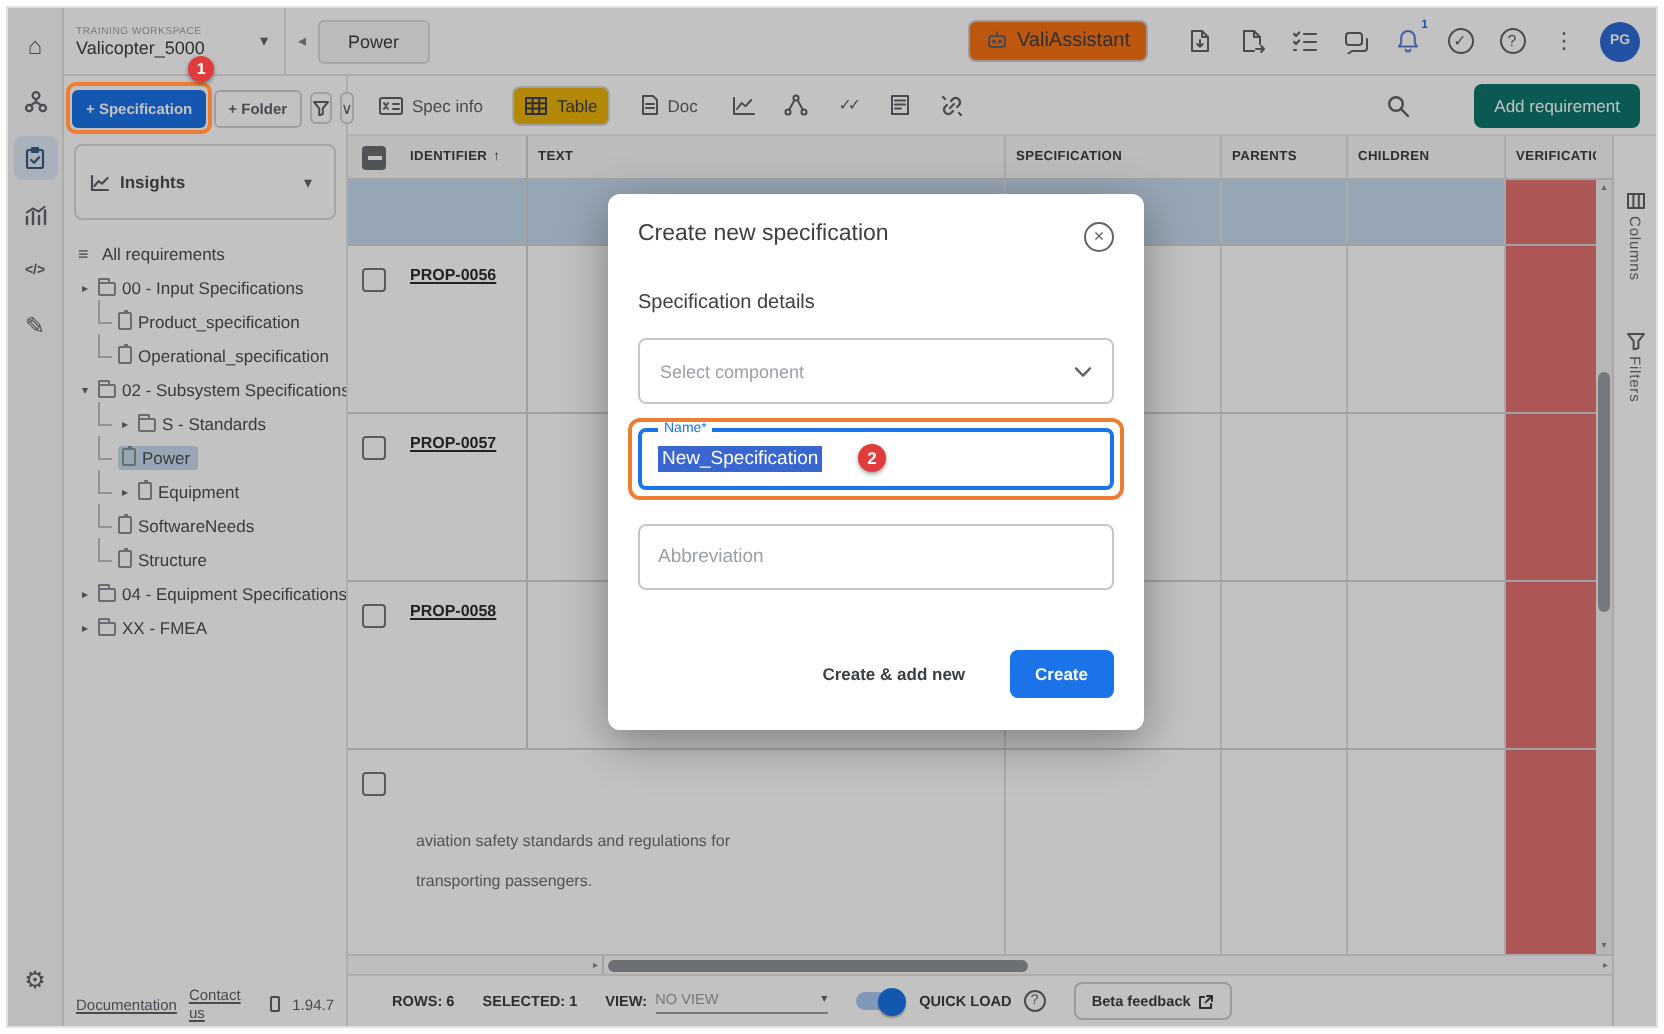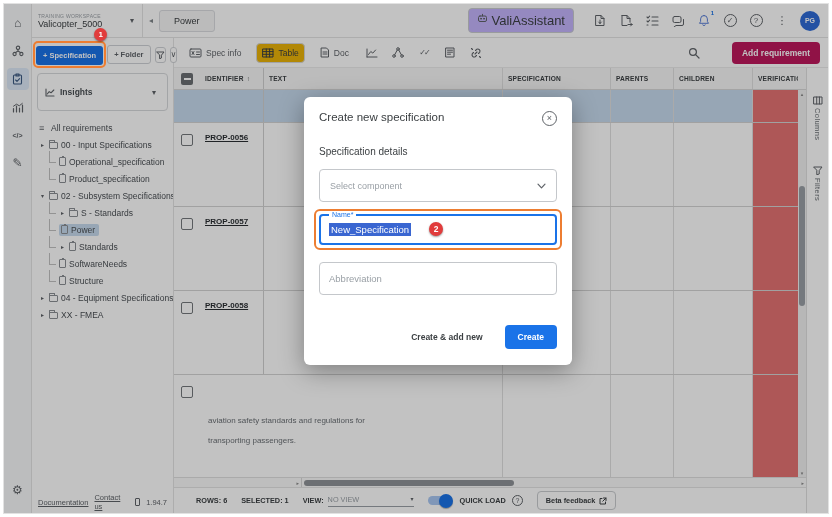--- a/index.html
+++ b/index.html
@@ -24,7 +24,7 @@
   .collapse{font-size:8px;color:#80868b;margin-right:6px;}
   #powertab{font-size:9px;color:#3c4043;background:#f6f6f6;border:1px solid #dadce0;border-radius:3px;padding:5px 14px;}
   #tbspacer{flex:1;}
-  #valiassist{display:flex;align-items:flex-start;gap:4px;border:1px solid #c9cccf;border-radius:4px;padding:4px 8px;font-size:13px;color:#3c4043;background:#c4b5fd;margin-right:10px;}
+  #valiassist{display:flex;align-items:flex-start;gap:4px;border:1px solid #c9cccf;border-radius:4px;padding:4px 8px;font-size:10px;color:#3c4043;background:#f97316;margin-right:10px;}
   .topicon{width:20px;height:20px;display:flex;align-items:center;justify-content:center;color:#5f6368;position:relative;margin-left:6px;font-size:11px;}
   .bellbadge{position:absolute;top:-1px;right:0;font-size:6px;color:#1a73e8;font-weight:bold;}
   .circ{width:13px;height:13px;border:1px solid #5f6368;border-radius:50%;display:flex;align-items:center;justify-content:center;font-size:8px;color:#5f6368;}

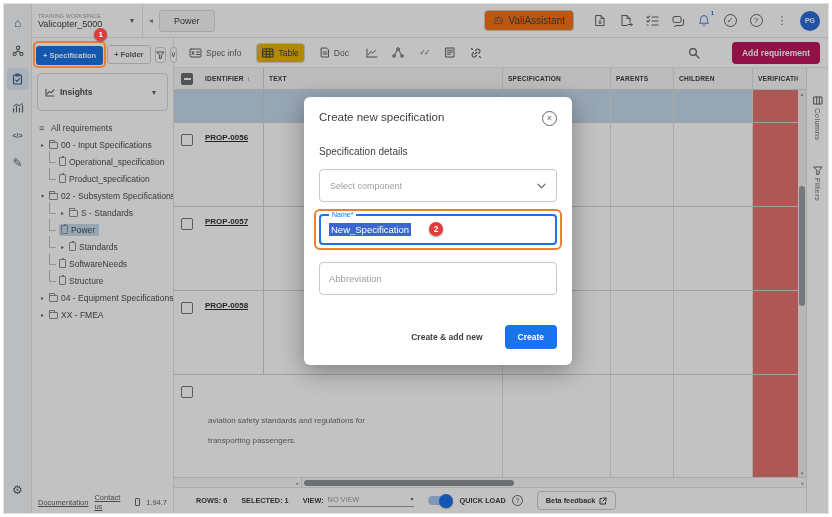--- a/index.html
+++ b/index.html
@@ -68,7 +68,7 @@
   .tbitem.sel{border:1px solid #d5d7da;background:#eab308;color:#3c4043;}
   .tbico{width:16px;height:16px;display:flex;align-items:center;justify-content:center;color:#5f6368;font-size:9px;}
   #toolspacer{flex:1;}
-  #addreq{background:#be185d;color:#fff;font-size:8.5px;font-weight:bold;border:none;border-radius:4px;padding:6px 10px;white-space:nowrap;margin-left:20px;}
+  #addreq{background:#0f766e;color:#fff;font-size:8.5px;font-weight:normal;border:none;border-radius:4px;padding:6px 10px;white-space:nowrap;margin-left:20px;}
   
   #contentrow{flex:1;display:flex;min-height:0;}
   #tablewrap{flex:1;display:flex;flex-direction:column;min-width:0;}

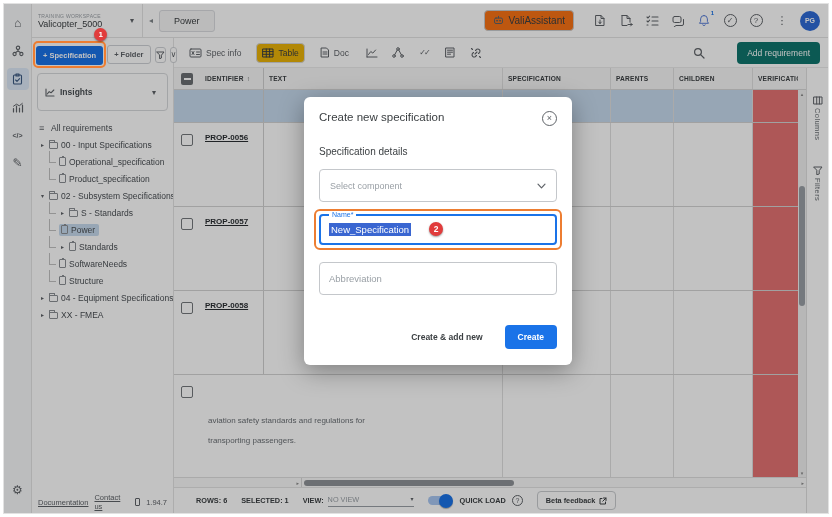--- a/index.html
+++ b/index.html
@@ -288,12 +288,12 @@
           <div class="titem lv1">
               <span class="conn"></span>
               <span class="docic"></span>
-              <span>Operational_specification</span>
+              <span>Product_specification</span>
             </div>
           <div class="titem lv1">
               <span class="conn"></span>
               <span class="docic"></span>
-              <span>Product_specification</span>
+              <span>Operational_specification</span>
             </div>
           <div class="titem">
               <span class="arrow">▾</span>

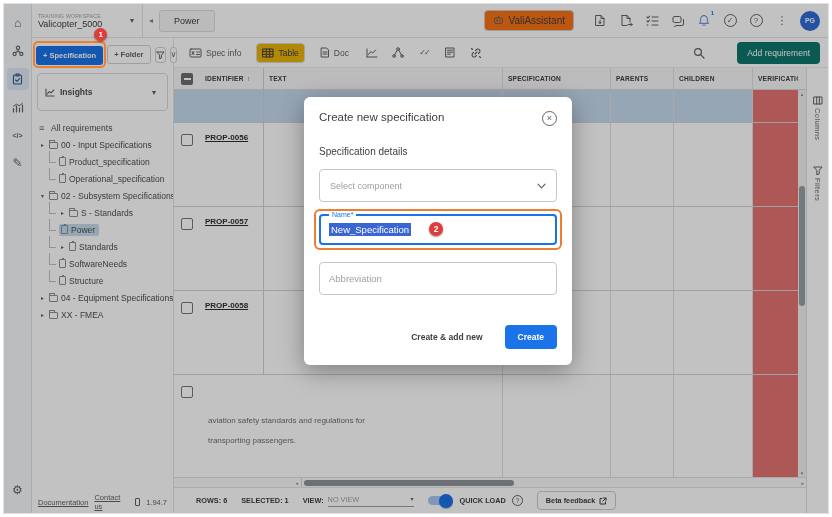--- a/index.html
+++ b/index.html
@@ -317,7 +317,7 @@
               <span class="conn"></span>
               <span class="arrow">▸</span>
               <span class="docic"></span>
-              <span>Standards</span>
+              <span>Equipment</span>
             </div>
           <div class="titem lv1">
               <span class="conn"></span>

